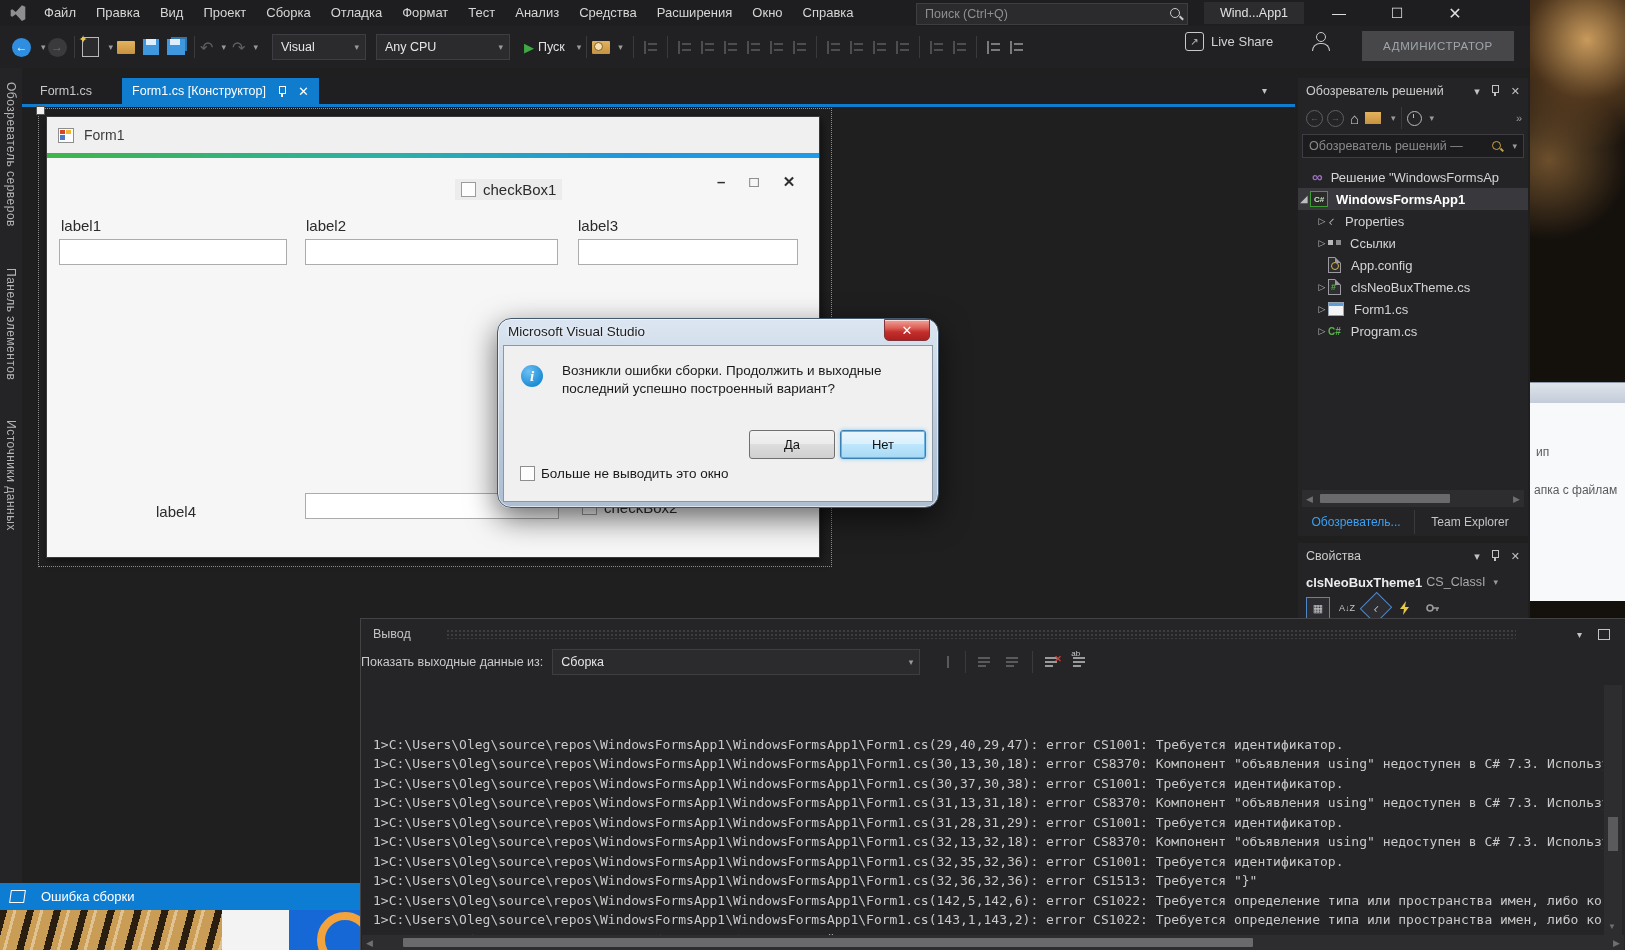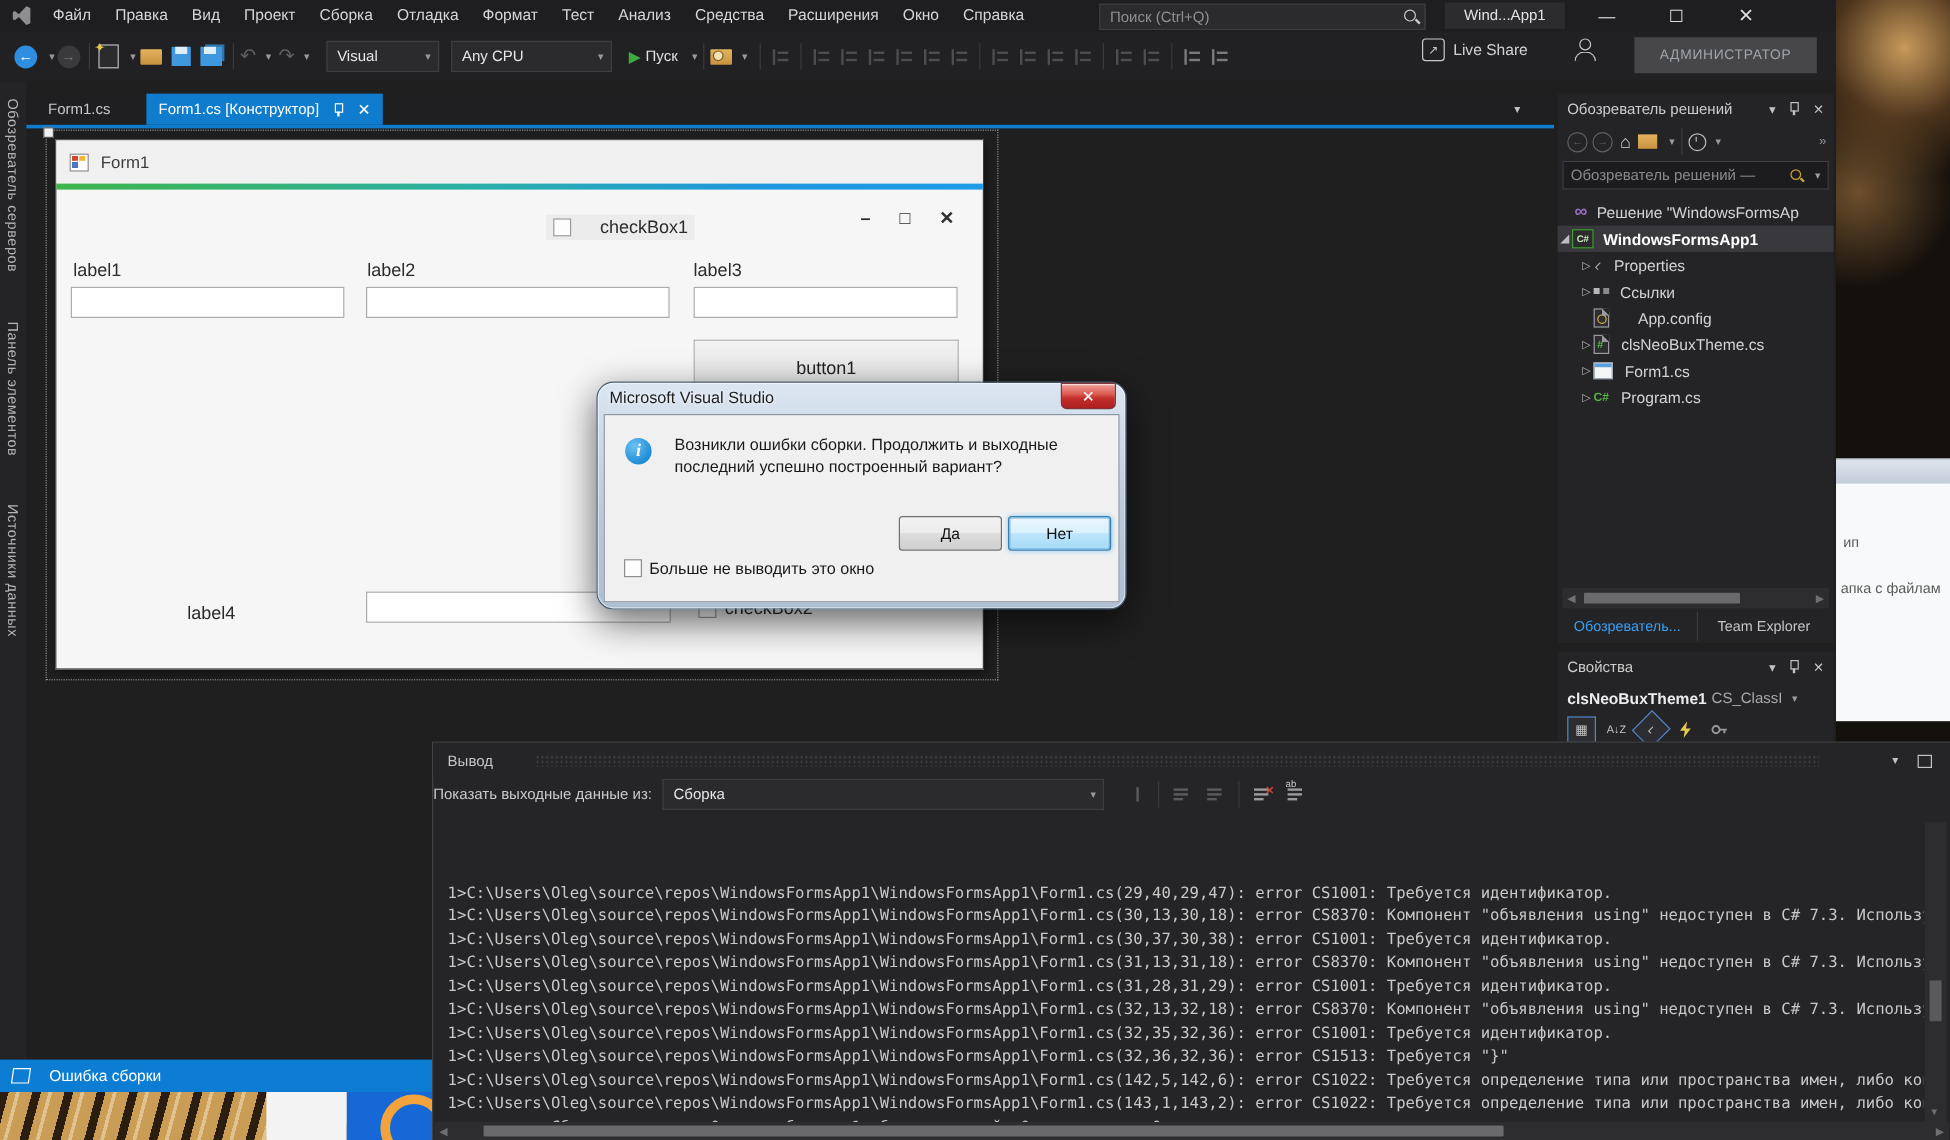--- a/index.html
+++ b/index.html
@@ -287,7 +287,7 @@
   </div>
   <div class="abs grad"></div>
   <div class="abs winglyphs" style="left:670px;top:56px">–  □  ✕</div>
-  <div class="abs" style="left:408px;top:62px;display:flex;align-items:center;gap:24px;background:#ececec;padding:2px 6px">
+  <div class="abs" style="left:408px;top:62px;display:flex;align-items:center;gap:7px;background:#ececec;padding:2px 6px">
     <span class="d-check"></span>
     <span class="d-label">checkBox1</span>
   </div>

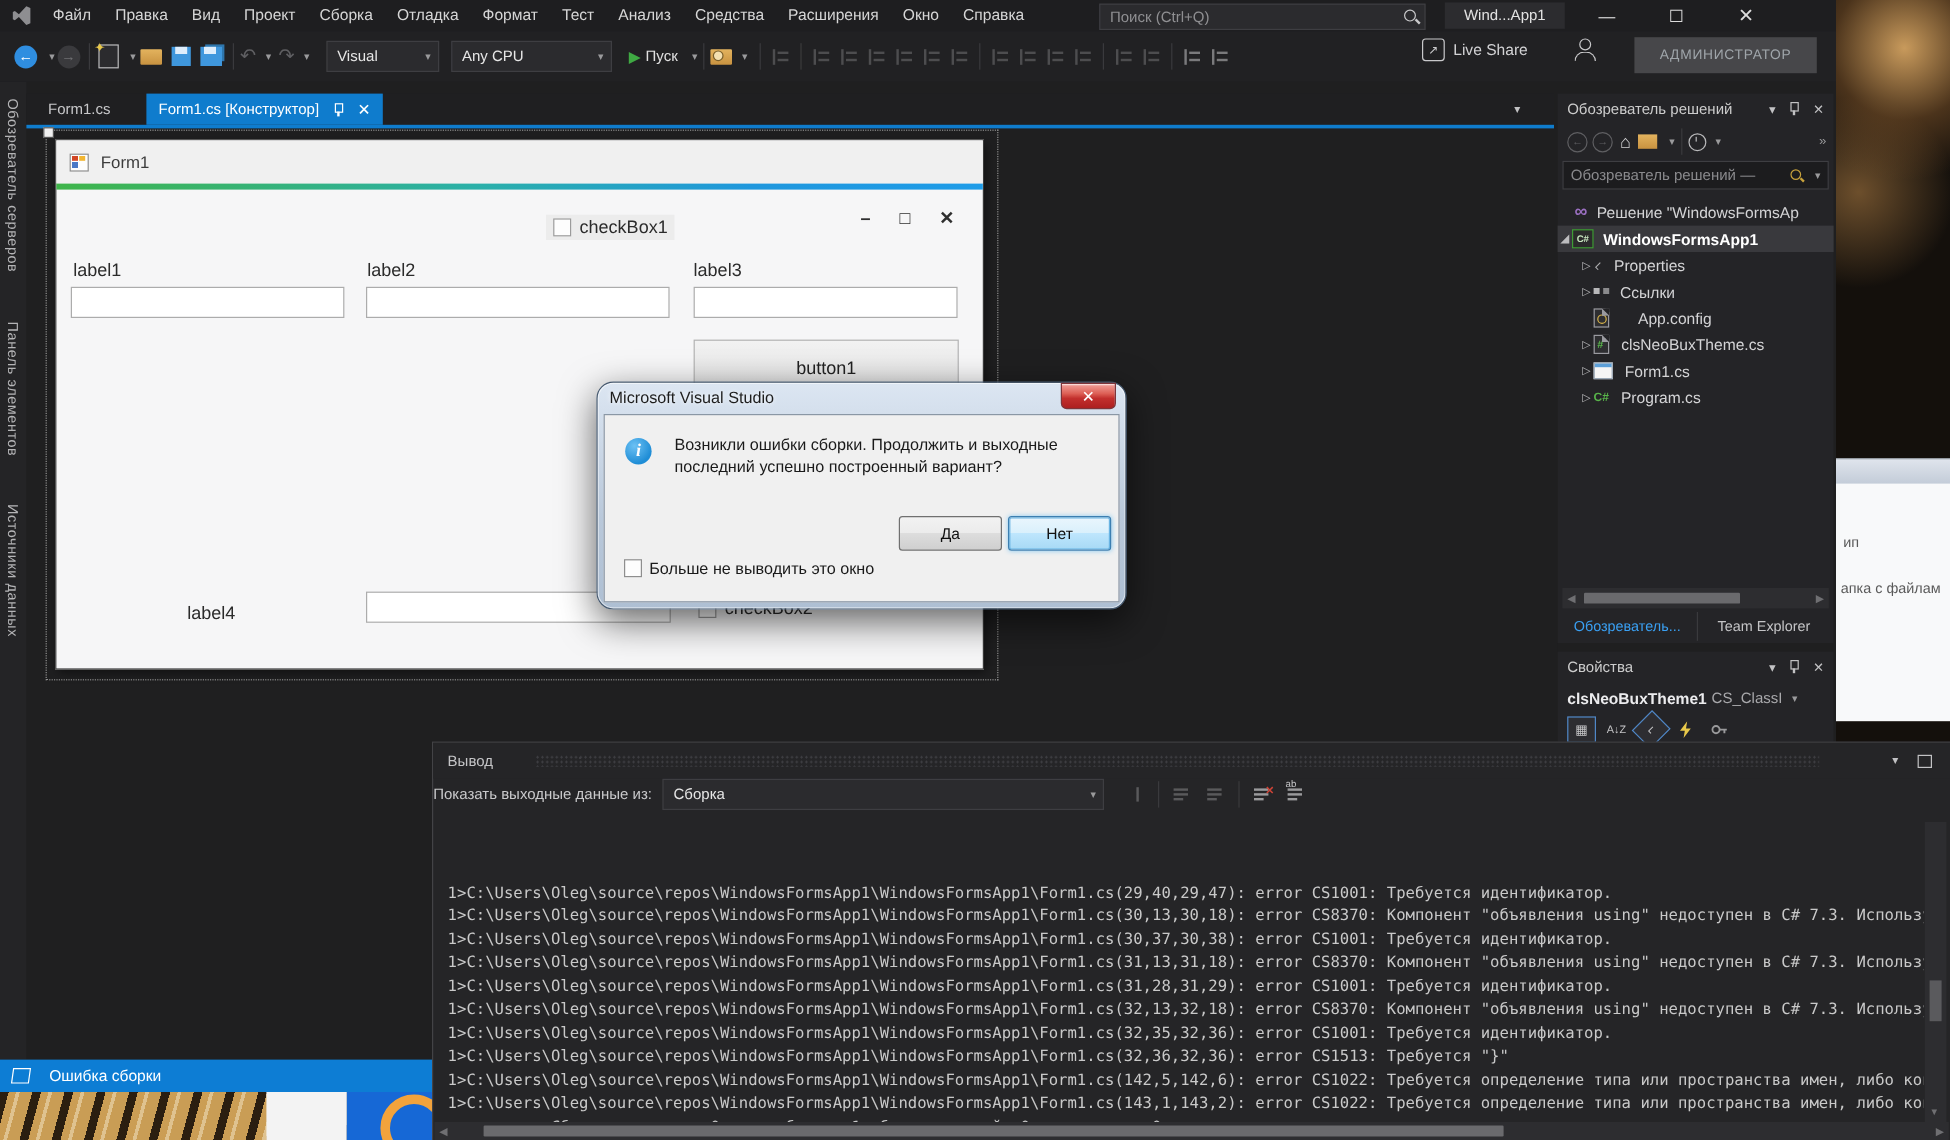--- a/index.html
+++ b/index.html
@@ -389,7 +389,7 @@
       <span class="ico i-doc">
           <span class="i-gear"></span>
         </span>
-      <span style="margin-left:24px">App.config</span>
+      <span style="margin-left:10px">App.config</span>
       </div>
     <div class="abs se-row" style="top:112px">
       <span style="width:18px"></span>

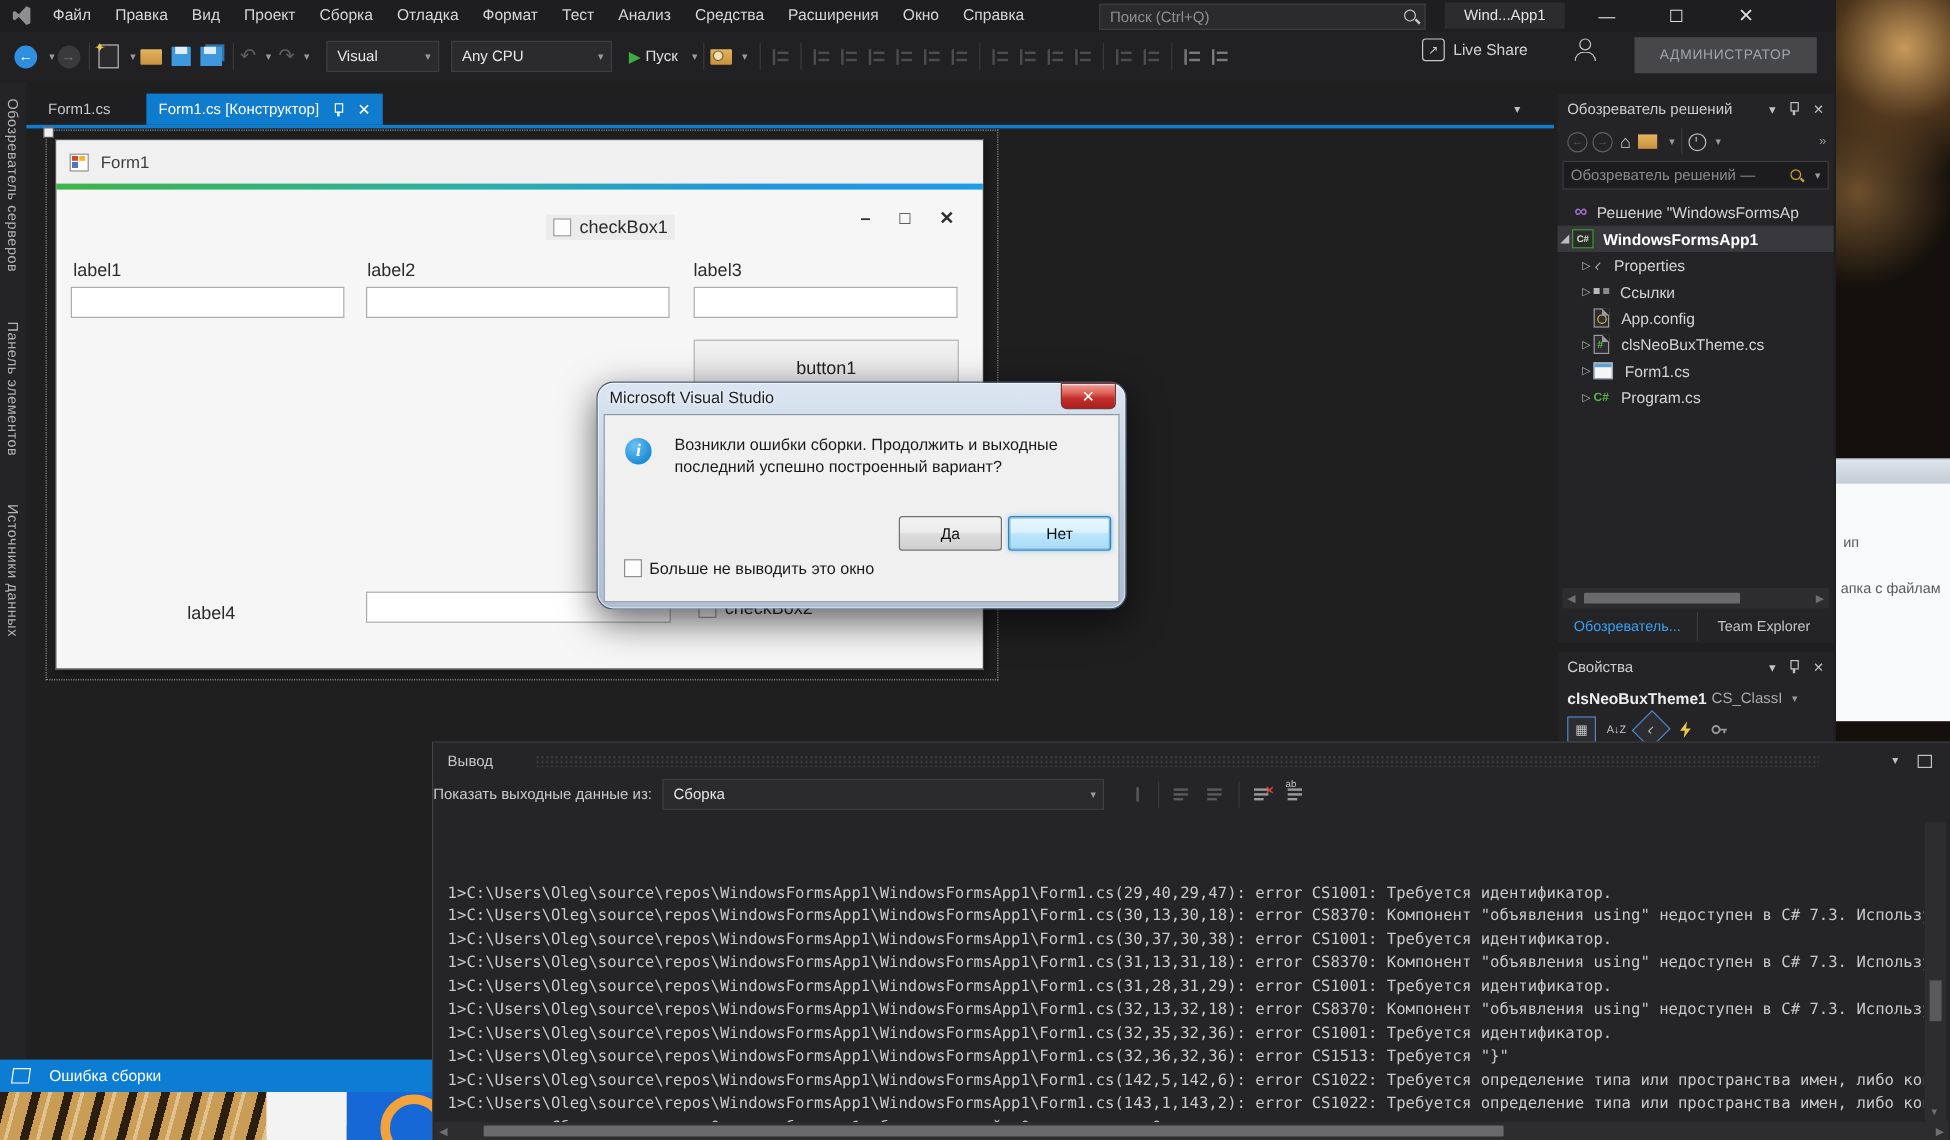--- a/index.html
+++ b/index.html
@@ -297,7 +297,6 @@
   <div class="abs d-text" style="left:12px;top:122px;width:226px"></div>
   <div class="abs d-text" style="left:258px;top:122px;width:251px"></div>
   <div class="abs d-text" style="left:531px;top:122px;width:218px"></div>
-  <div class="abs d-btn" style="left:531px;top:166px;width:219px;height:47px">button1</div>
   <div class="abs d-label" style="left:109px;top:386px">label4</div>
   <div class="abs d-text" style="left:258px;top:376px;width:252px"></div>
   <div class="abs" style="left:535px;top:382px;display:flex;align-items:center;gap:7px">

